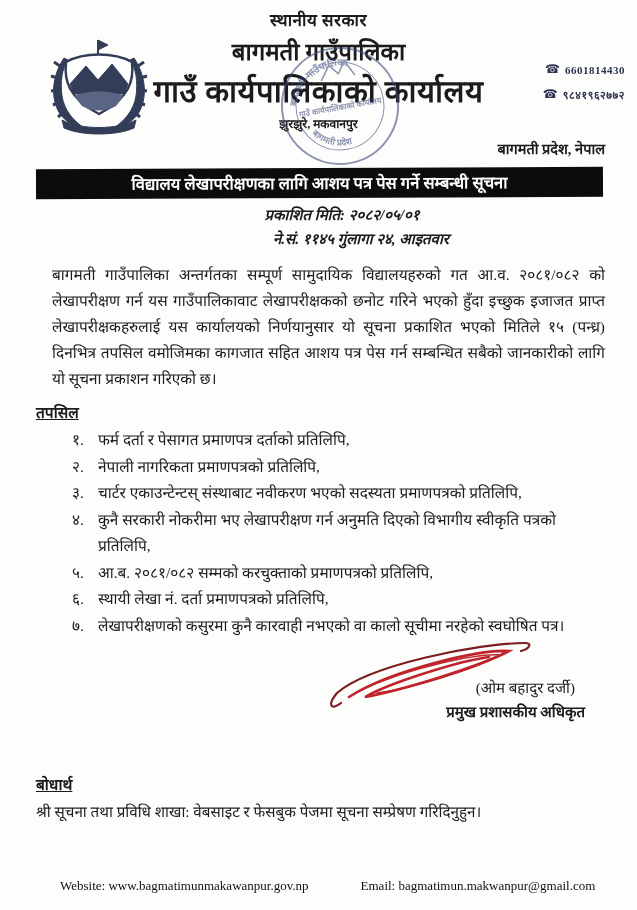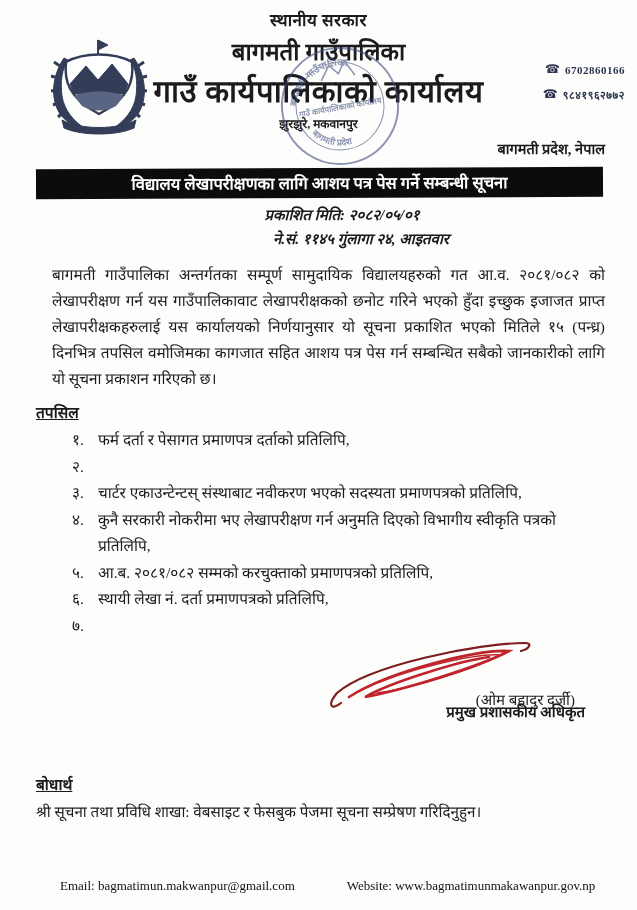--- a/index.html
+++ b/index.html
@@ -140,7 +140,7 @@
     <div class="phones">
       <div class="phone-row">
         <span class="phone-ico">☎</span>
-        <span class="phone-num">6702860166</span>
+        <span class="phone-num">6601814430</span>
       </div>
       <div class="phone-row">
         <span class="phone-ico">☎</span>

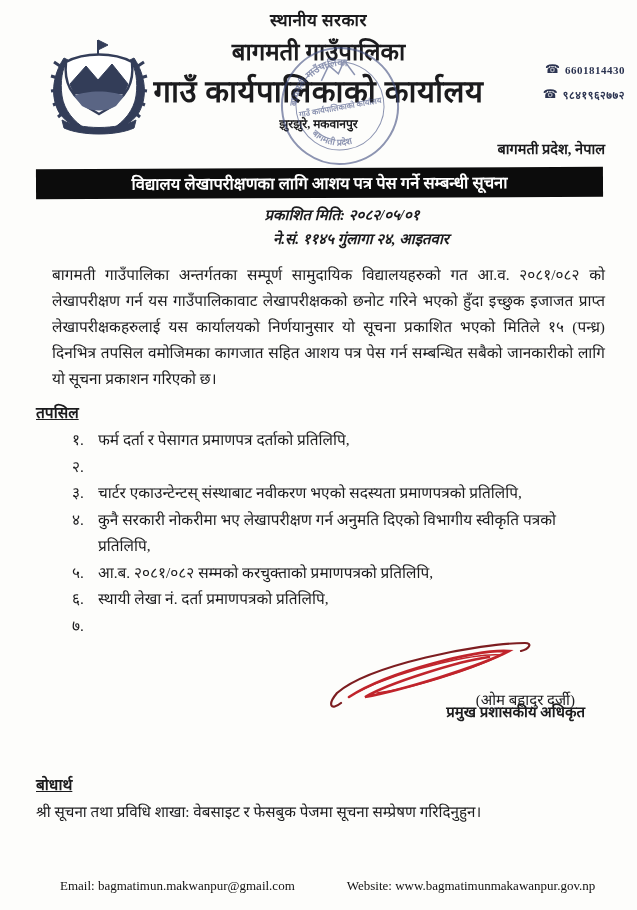--- a/index.html
+++ b/index.html
@@ -167,6 +167,7 @@
     </div>
     <div class="tapasil-item">
       <span class="tapasil-num">२.</span>
+      <span>नेपाली नागरिकता प्रमाणपत्रको प्रतिलिपि,</span>
     </div>
     <div class="tapasil-item">
       <span class="tapasil-num">३.</span>

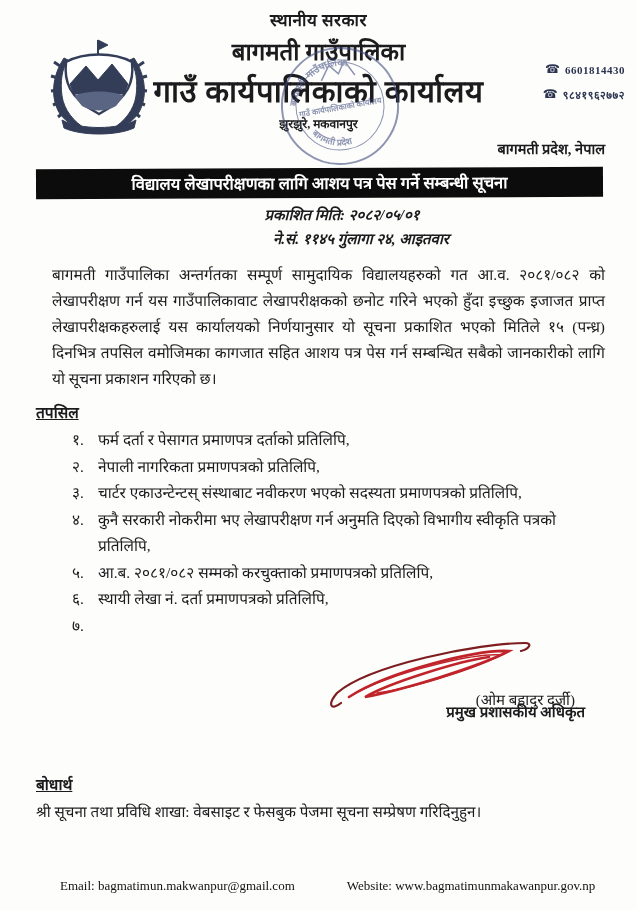--- a/index.html
+++ b/index.html
@@ -187,6 +187,7 @@
     </div>
     <div class="tapasil-item">
       <span class="tapasil-num">७.</span>
+      <span>लेखापरीक्षणको कसुरमा कुनै कारवाही नभएको वा कालो सूचीमा नरहेको स्वघोषित पत्र।</span>
     </div>
   </div>
 

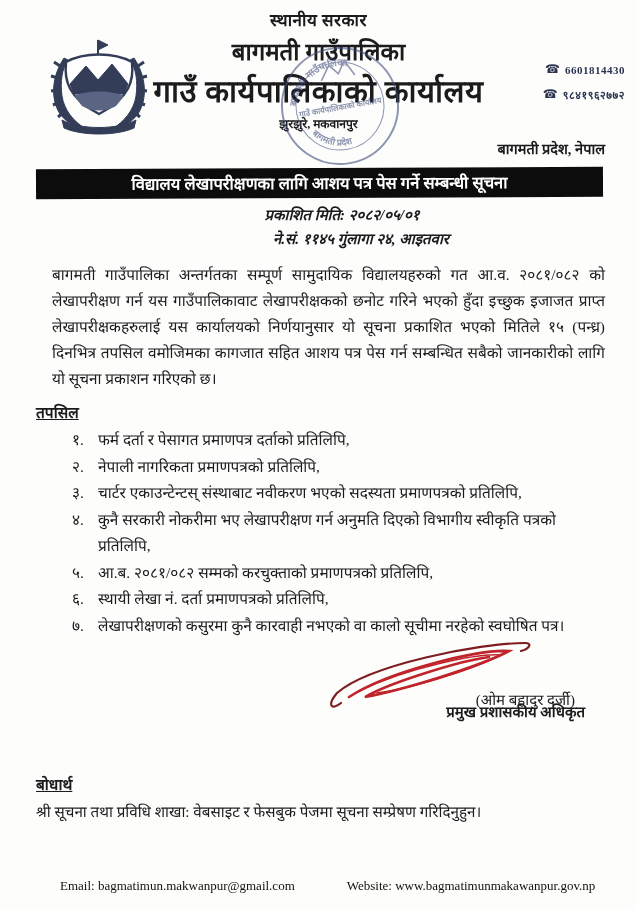--- a/index.html
+++ b/index.html
@@ -63,7 +63,7 @@
   
   .sig-block { position:relative; width:250px; margin:14px 48px 0 auto; height:78px; }
   .sig-scribble { position:absolute; left:-10px; top:-12px; width:220px; height:70px; }
-  .sig-name  { position:absolute; right:14px; top:36px; font-size:15px; }
+  .sig-name  { position:absolute; right:14px; top:24px; font-size:15px; }
   .sig-title { position:absolute; right:4px;  top:48px; font-size:15px; font-weight:bold; }
 
   

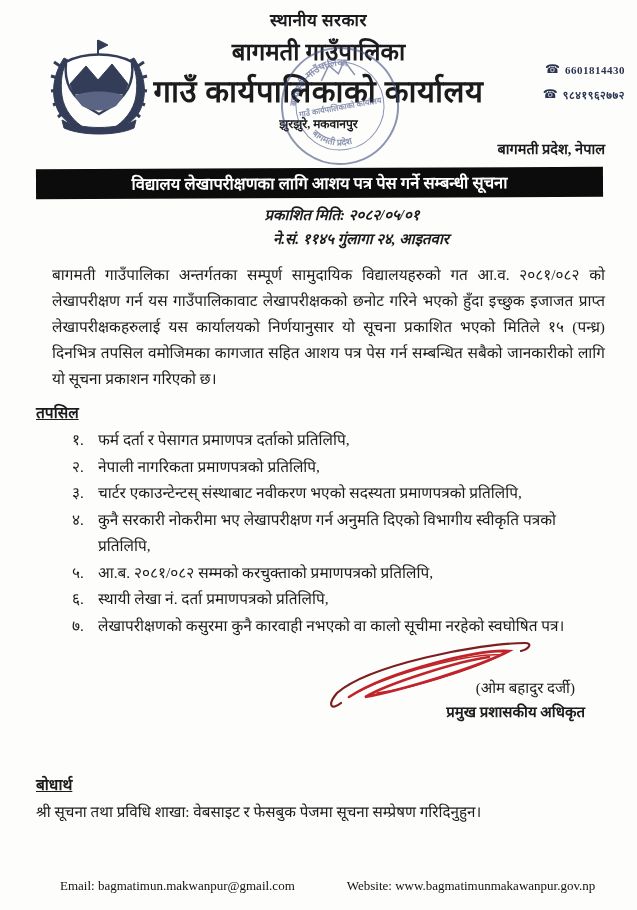--- a/index.html
+++ b/index.html
@@ -209,13 +209,13 @@
 
   <div class="footer">
     <span>
+      <b>Website:</b>
+      <span>www.bagmatimunmakawanpur.gov.np</span>
+    </span>
+    <span>
       <b>Email:</b>
       <span>bagmatimun.makwanpur@gmail.com</span>
     </span>
-    <span>
-      <b>Website:</b>
-      <span>www.bagmatimunmakawanpur.gov.np</span>
-    </span>
   </div>
 
 </div>

